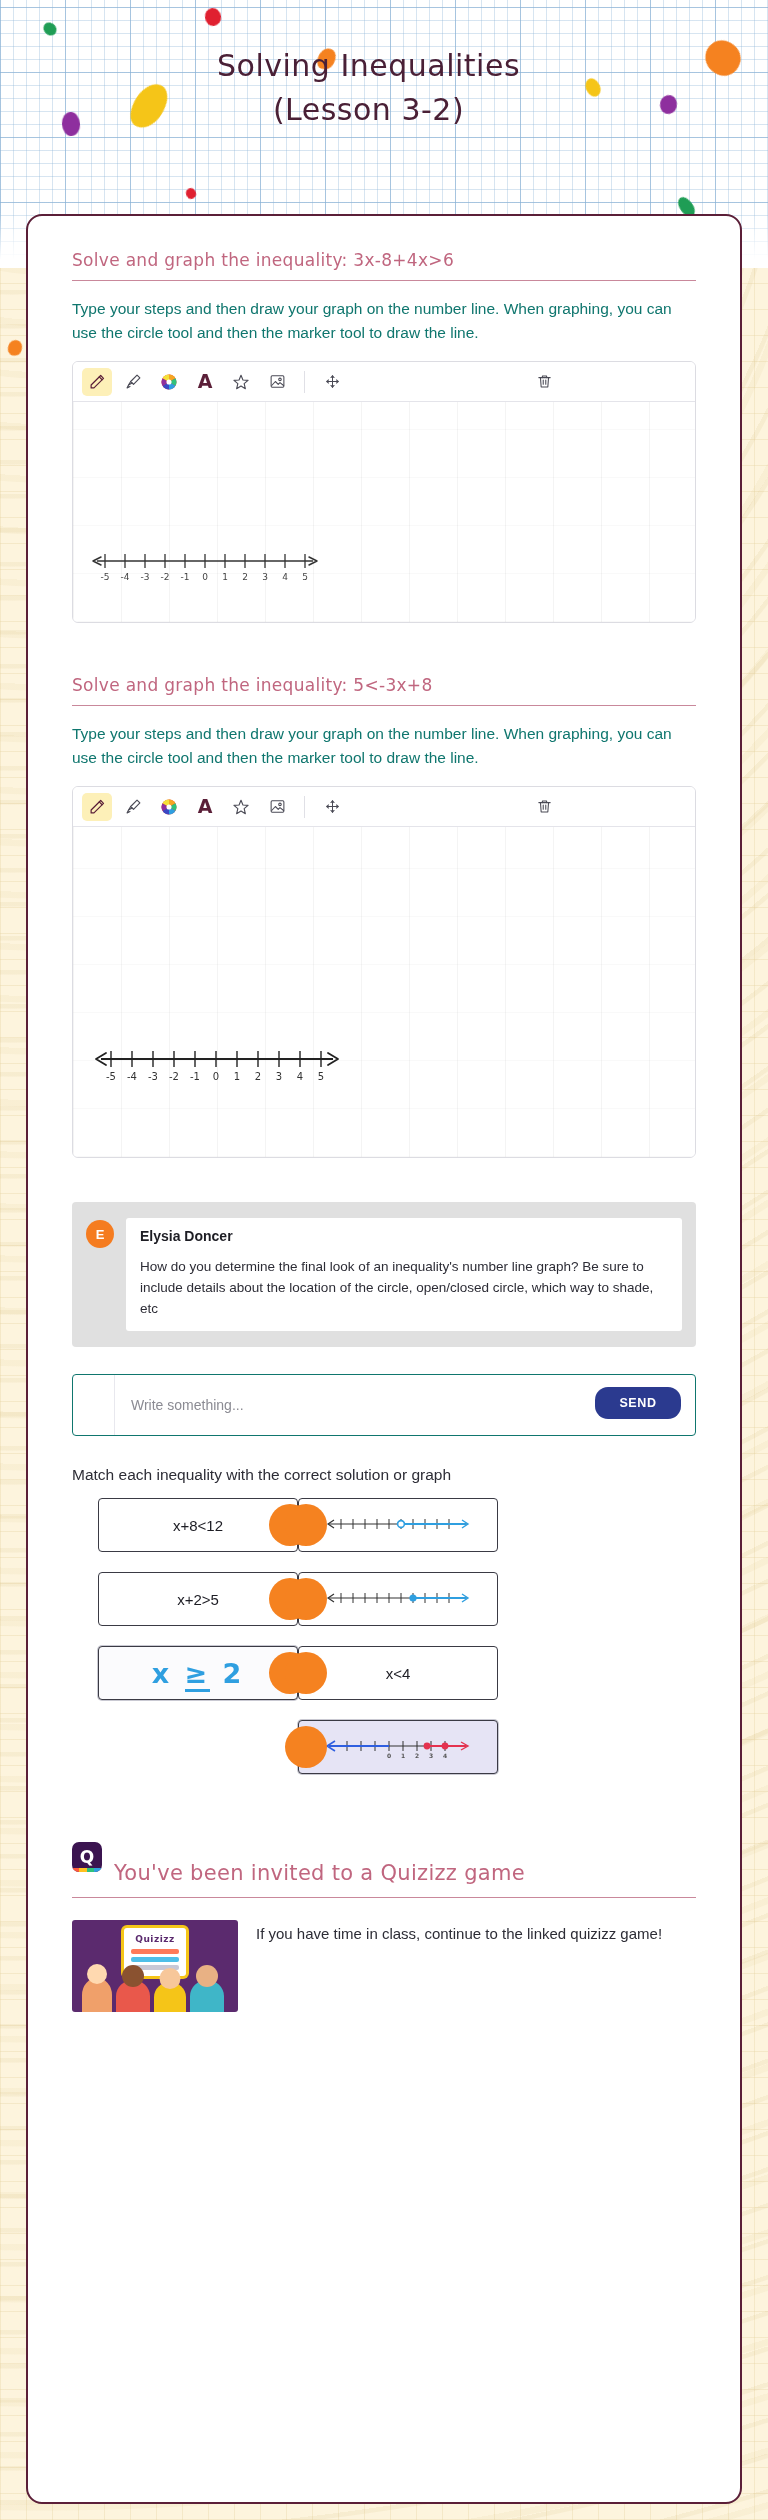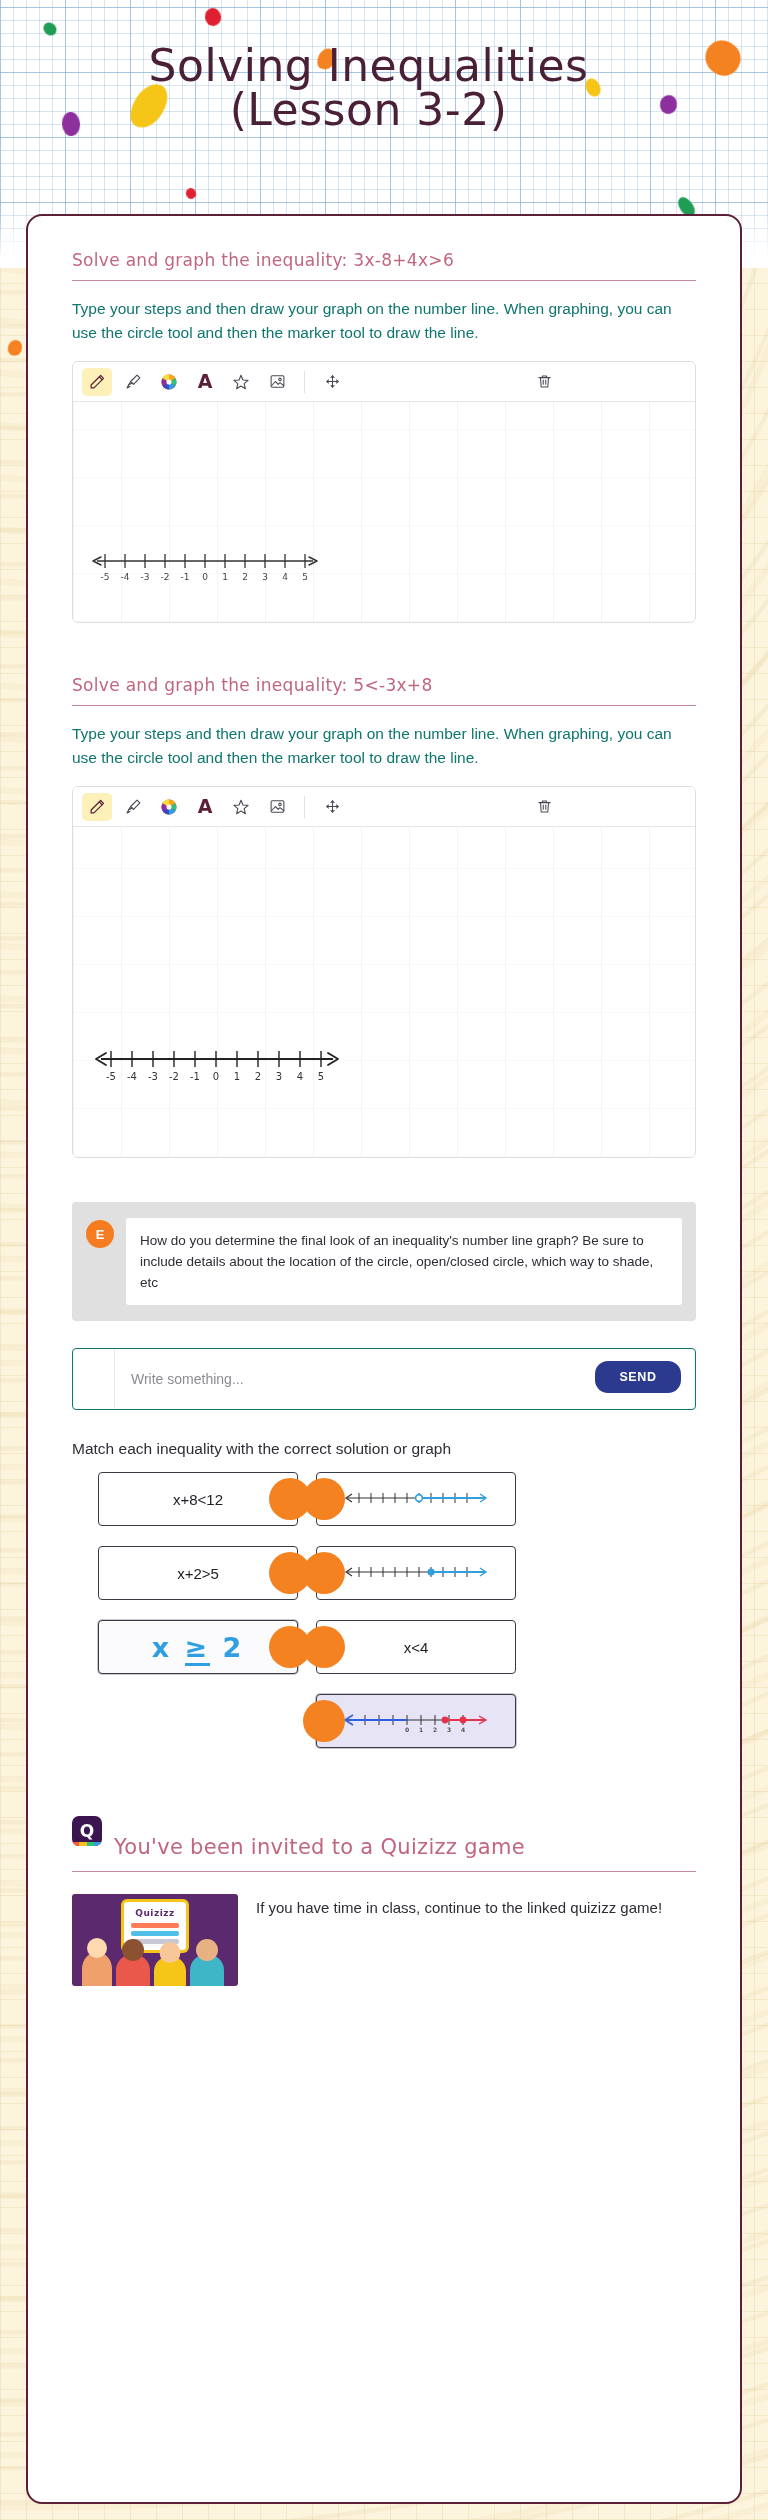--- a/index.html
+++ b/index.html
@@ -71,7 +71,7 @@
     left: 0; top: 44px; width: 737px;
     text-align: center;
     font-family: "DejaVu Sans", sans-serif;
-    font-size: 44px;
+    font-size: 30px;
     line-height: 44px;
     color: #4a2036;
     letter-spacing: .5px;

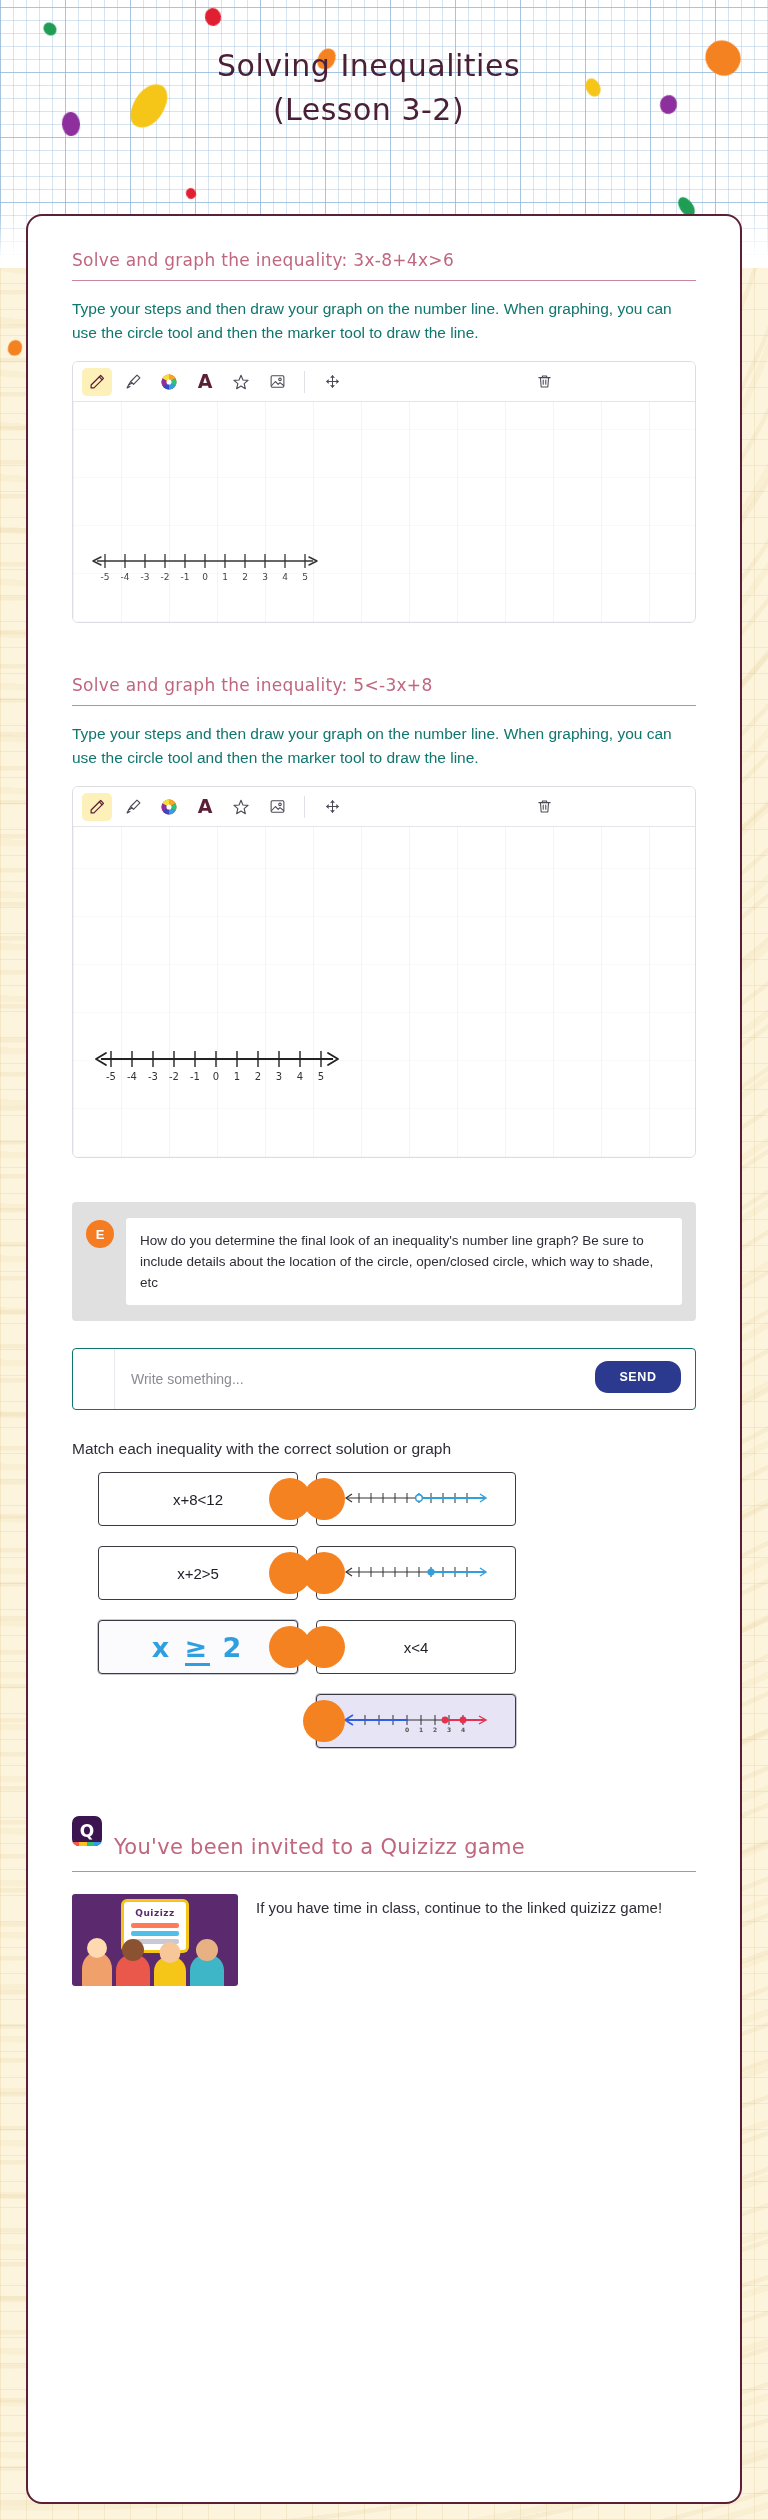--- a/index.html
+++ b/index.html
@@ -604,6 +604,7 @@
       <div class="comment-wrap">
         <div class="avatar">E</div>
         <div class="comment-body">
+          <div class="comment-author">Elysia Doncer</div>
           <div class="comment-text">How do you determine the final look of an inequality's number line graph? Be sure to include details about the location of the circle, open/closed circle, which way to shade, etc</div>
         </div>
       </div>

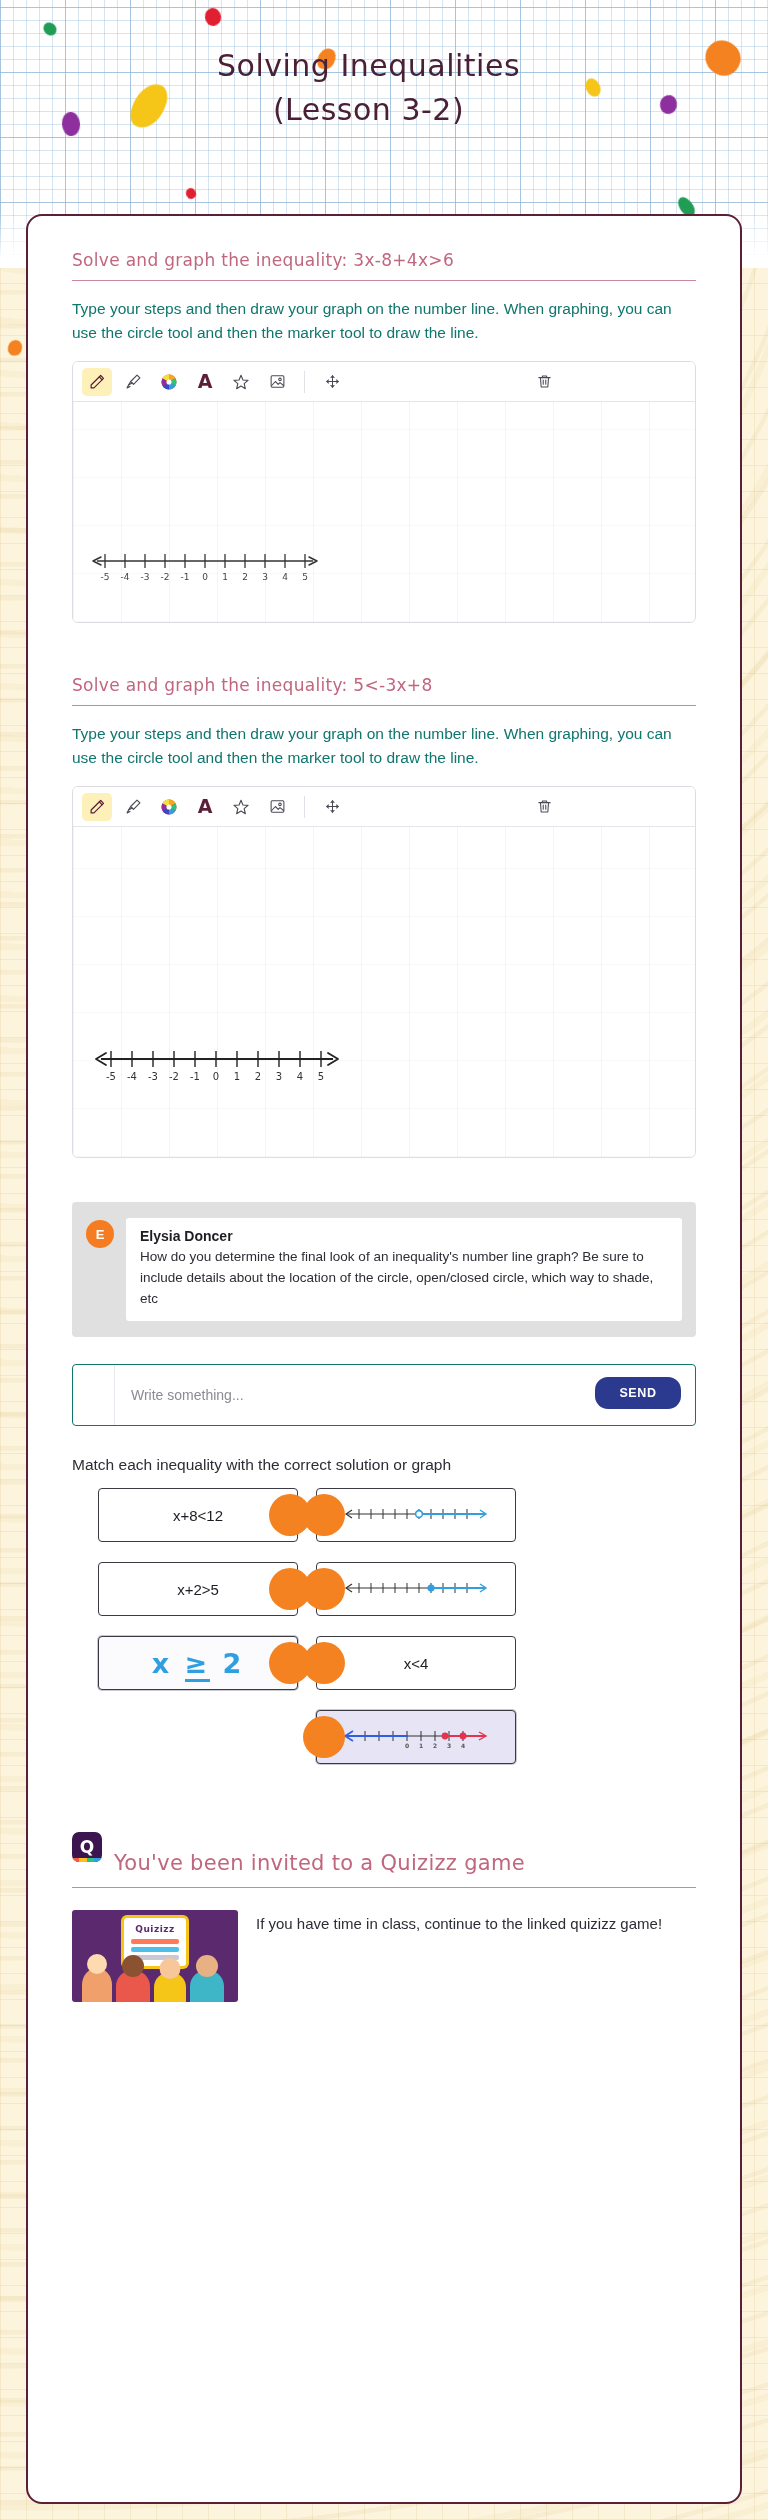--- a/index.html
+++ b/index.html
@@ -194,7 +194,7 @@
   }
   .comment-author { font-size: 14px; font-weight: bold; color: #1d1d24; }
   .comment-text {
-    font-size: 13.5px; line-height: 21px; color: #2d2d36; margin-top: 2px;
+    font-size: 13.5px; line-height: 21px; color: #2d2d36; margin-top: 12px;
   }
 
   .reply-row {

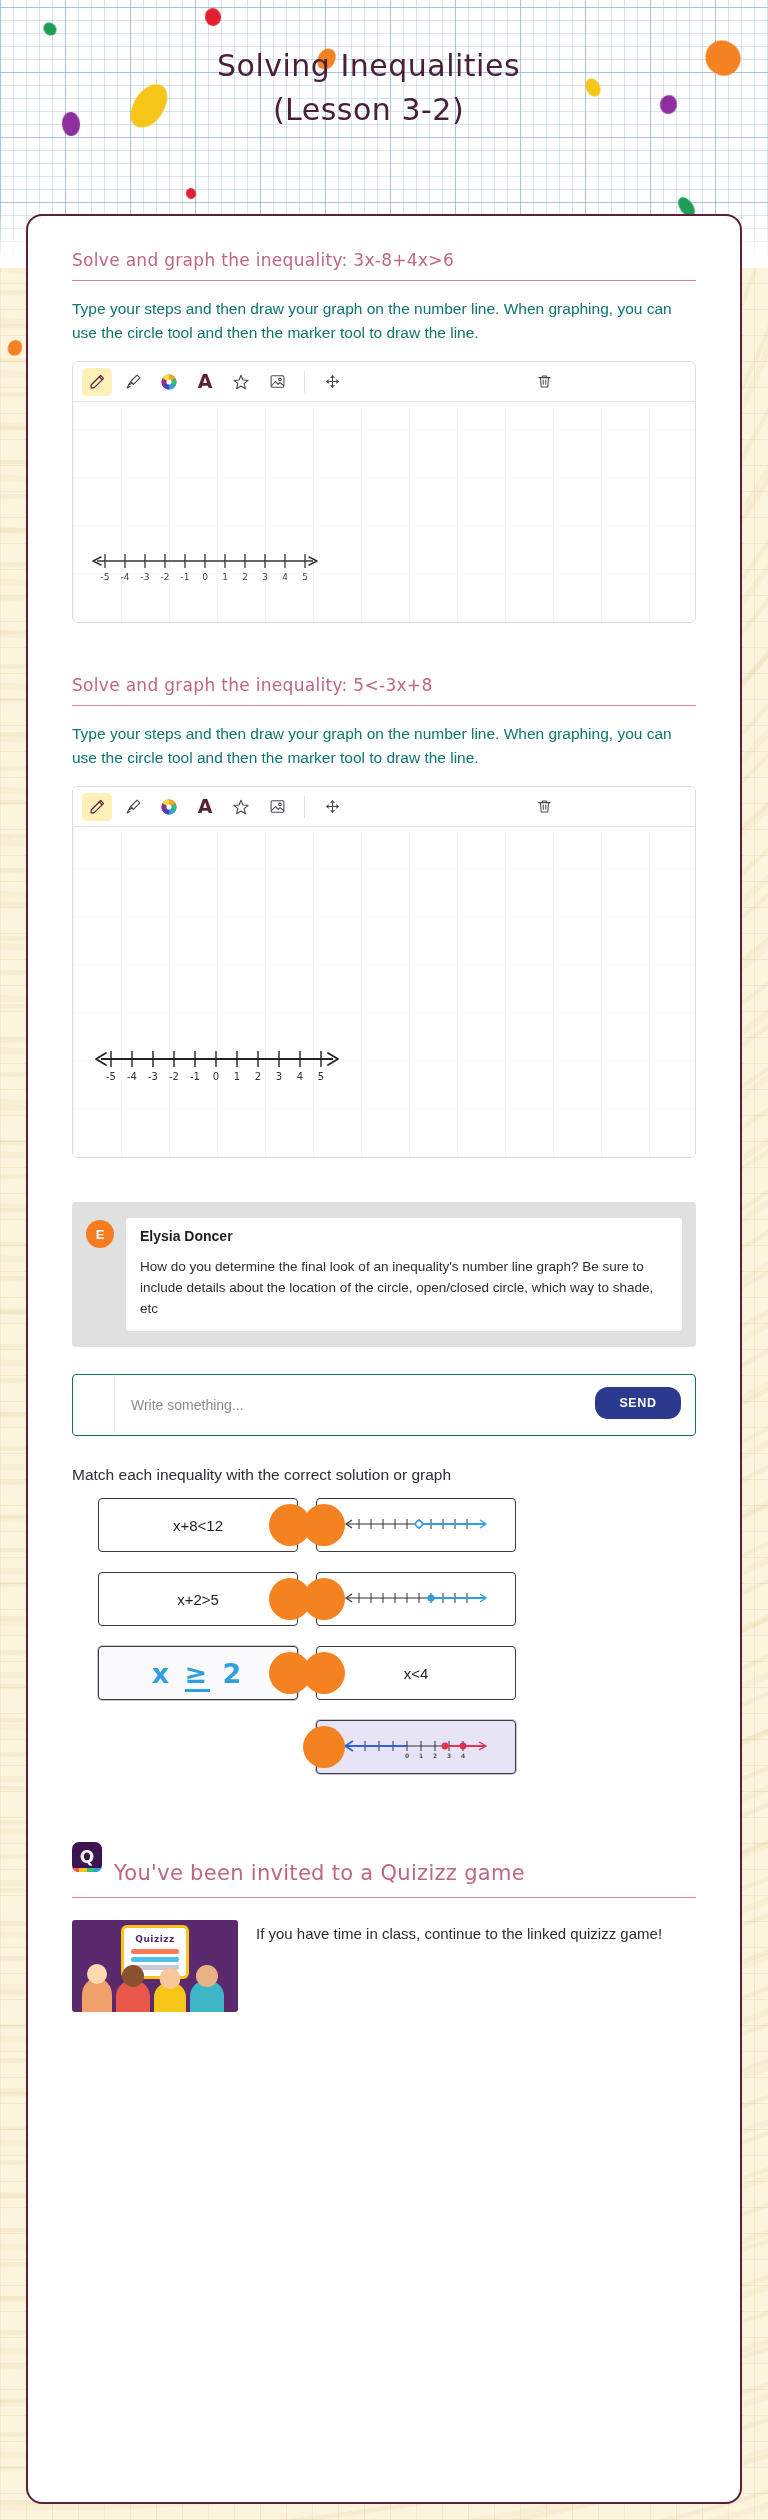--- a/index.html
+++ b/index.html
@@ -244,7 +244,6 @@
   .match-grid {
     margin-top: 14px;
     display: flex;
-    gap: 18px;
     padding-left: 26px;
   }
   .match-col { display: flex; flex-direction: column; gap: 20px; }

